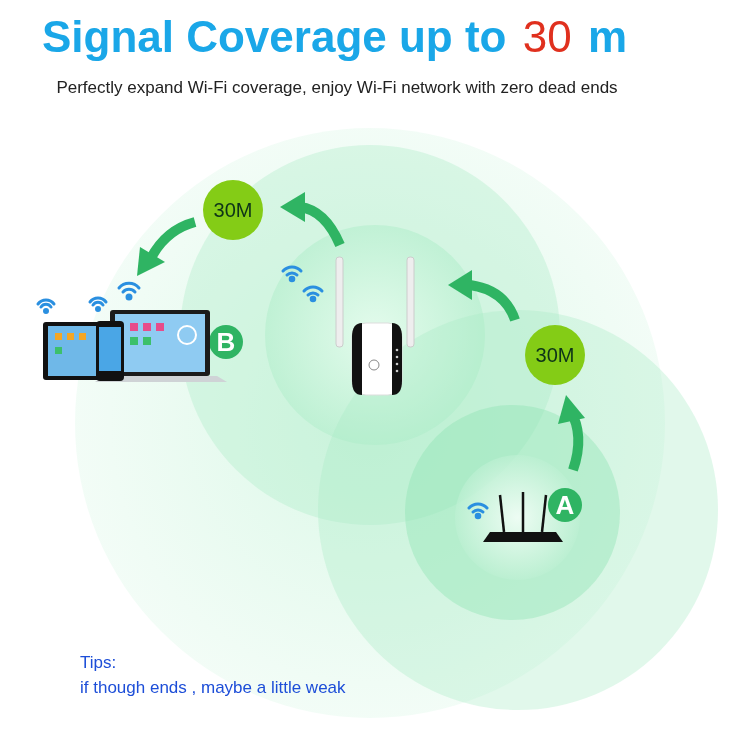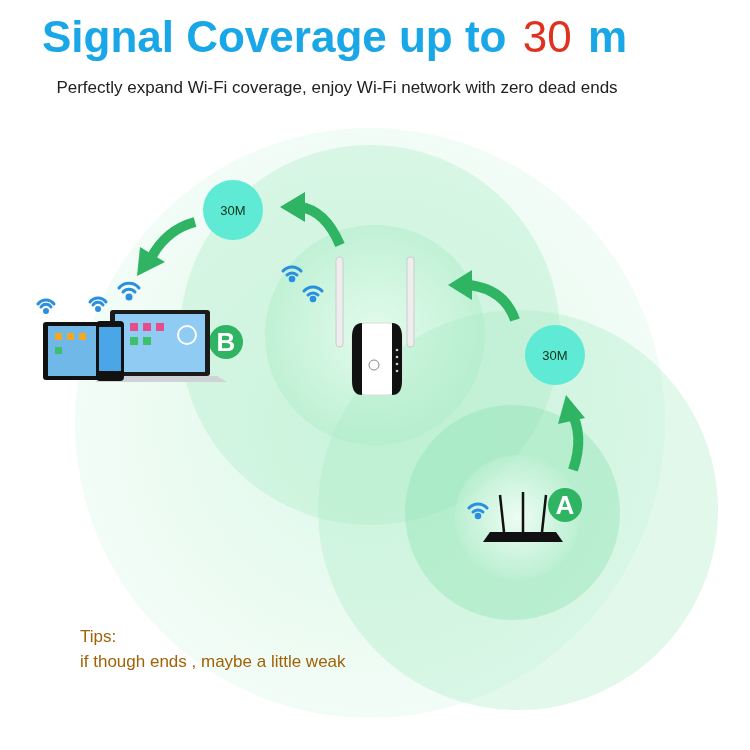--- a/index.html
+++ b/index.html
@@ -8,7 +8,7 @@
   .title .num{color:#e0301e;font-weight:normal;margin:0 4px;}
   .subtitle{position:absolute;top:78px;left:0;width:674px;text-align:center;font-size:17px;color:#222;}
   .ring{position:absolute;border-radius:50%;}
-  .badge{position:absolute;border-radius:50%;background:#5eead4;color:#0d3318;font-size:13px;display:flex;align-items:center;justify-content:center;font-family:"Liberation Sans Narrow","Liberation Sans",sans-serif;}
+  .badge{position:absolute;border-radius:50%;background:#84cc16;color:#0d3318;font-size:20px;display:flex;align-items:center;justify-content:center;font-family:"Liberation Sans Narrow","Liberation Sans",sans-serif;}
   .letter{position:absolute;border-radius:50%;background:#2fb463;color:#fff;font-size:26px;font-weight:bold;display:flex;align-items:center;justify-content:center;}
   .tips{position:absolute;left:80px;top:624px;color:#a16207;font-size:17px;line-height:25px;}
   svg{position:absolute;}

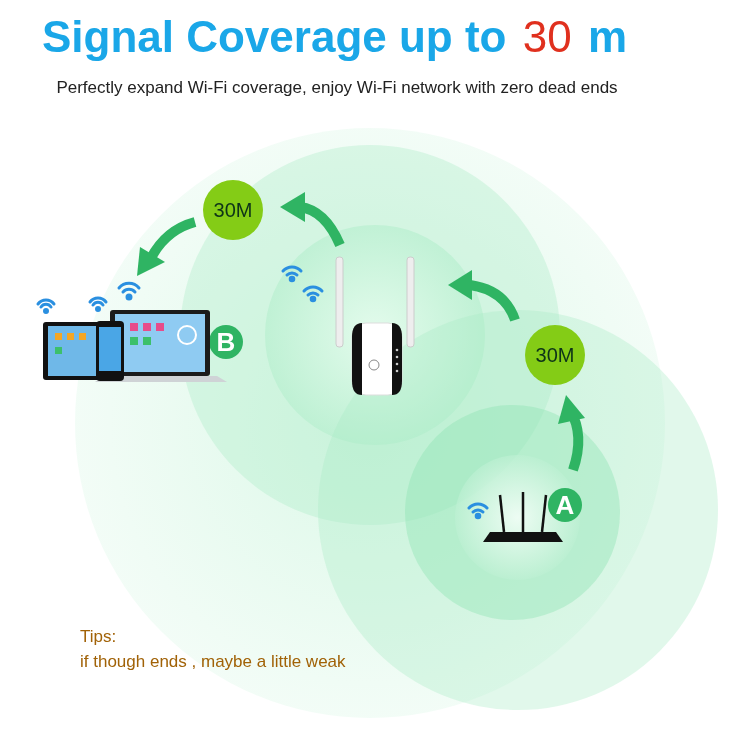--- a/index.html
+++ b/index.html
@@ -10,7 +10,7 @@
   .ring{position:absolute;border-radius:50%;}
   .badge{position:absolute;border-radius:50%;background:#84cc16;color:#0d3318;font-size:20px;display:flex;align-items:center;justify-content:center;font-family:"Liberation Sans Narrow","Liberation Sans",sans-serif;}
   .letter{position:absolute;border-radius:50%;background:#2fb463;color:#fff;font-size:26px;font-weight:bold;display:flex;align-items:center;justify-content:center;}
-  .tips{position:absolute;left:80px;top:624px;color:#a16207;font-size:17px;line-height:25px;}
+  .tips{position:absolute;left:80px;top:650px;color:#1d4ed8;font-size:17px;line-height:25px;}
   svg{position:absolute;}
 </style>
 </head>

